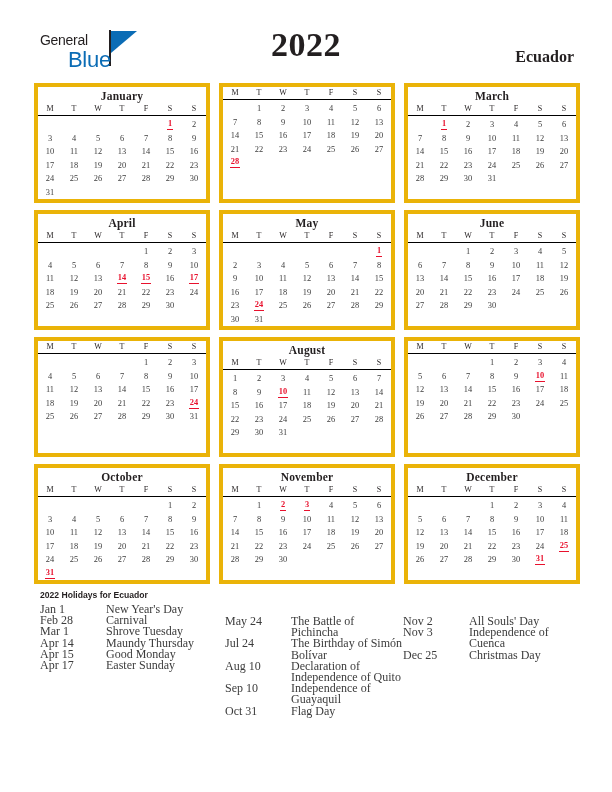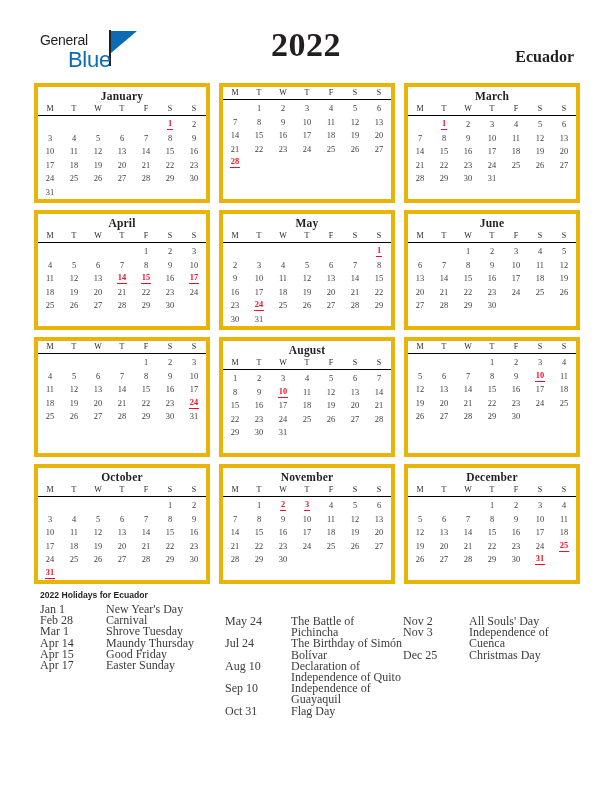--- a/index.html
+++ b/index.html
@@ -1085,7 +1085,7 @@
         </div>
         <div class="hrow">
           <span class="hdate">Apr 15</span>
-          <span class="hname">Good Friday</span>
+          <span class="hname">Good Monday</span>
         </div>
         <div class="hrow">
           <span class="hdate">Apr 17</span>

